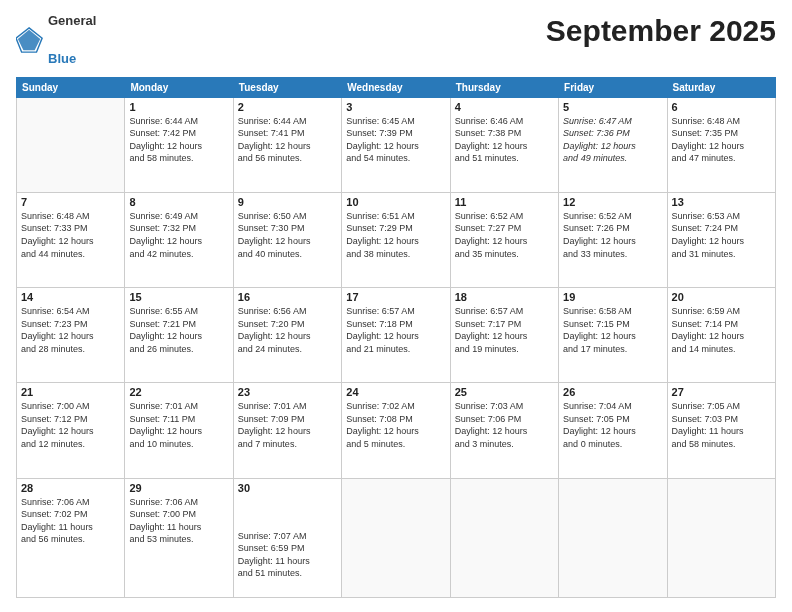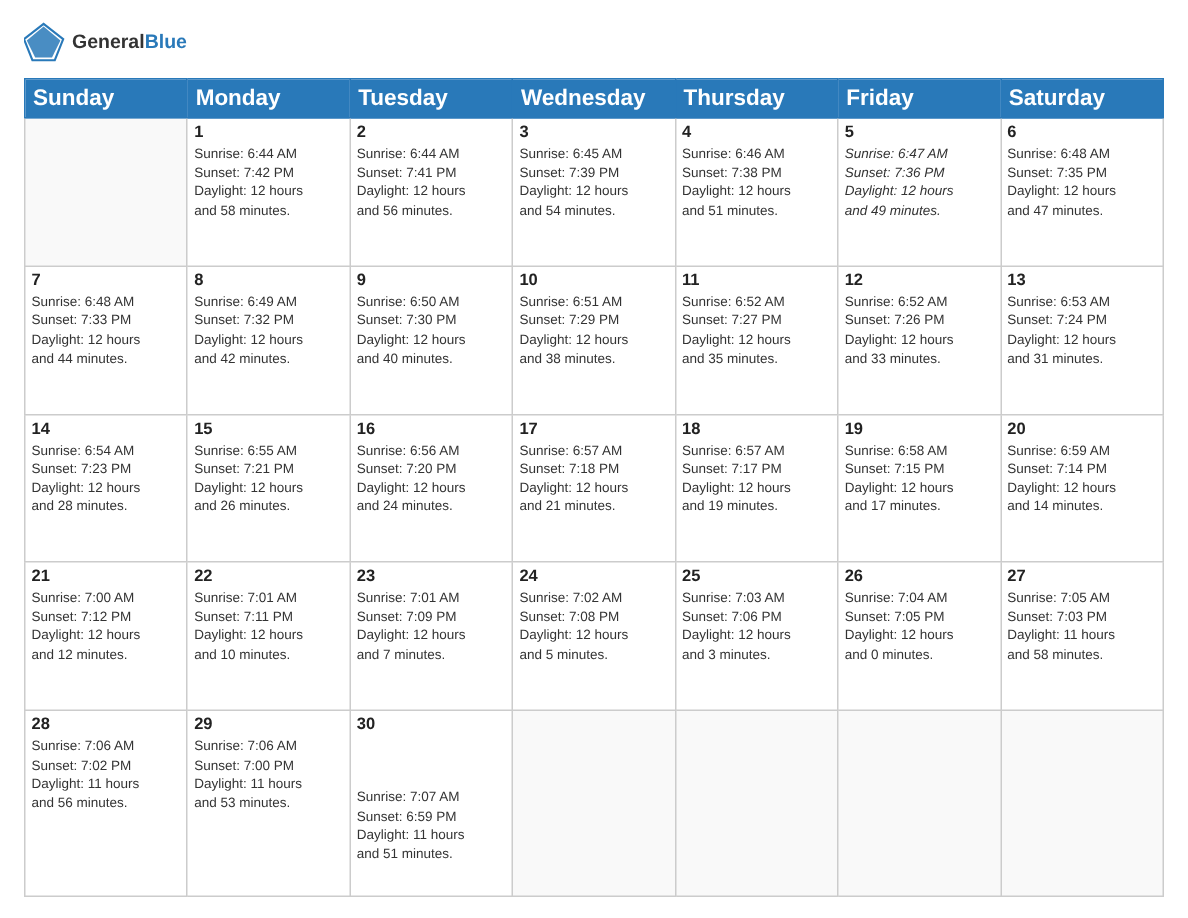--- a/index.html
+++ b/index.html
@@ -30,8 +30,9 @@
     }
     .logo-text {
       display: flex;
-      flex-direction: row;
+      flex-direction: column;
       line-height: 1.1;
+      gap: 24px;
     }
     .logo-general {
       font-size: 13px;

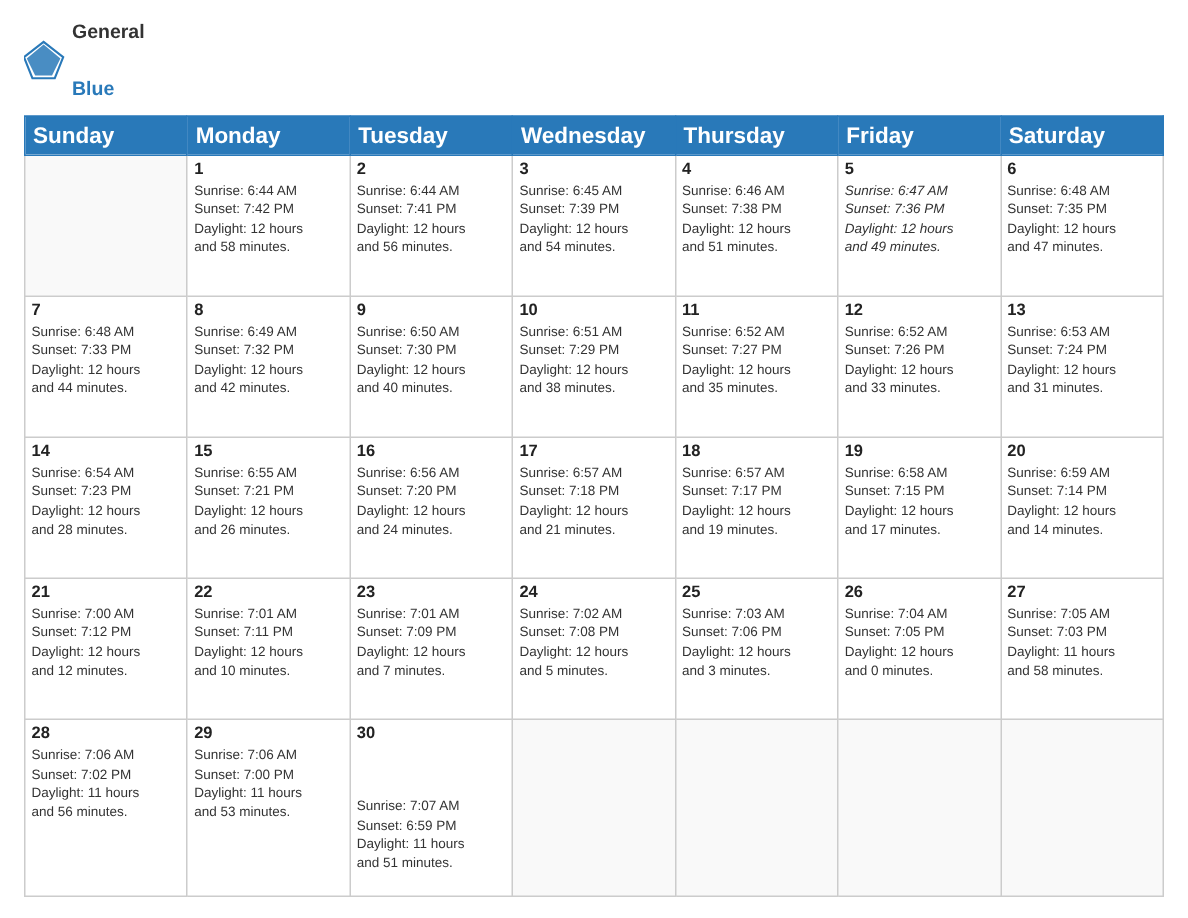--- a/index.html
+++ b/index.html
@@ -122,6 +122,7 @@
       </div>
     </div>
     <div class="title-block">
+      <div class="month-title">September 2025</div>
     </div>
   </div>
 

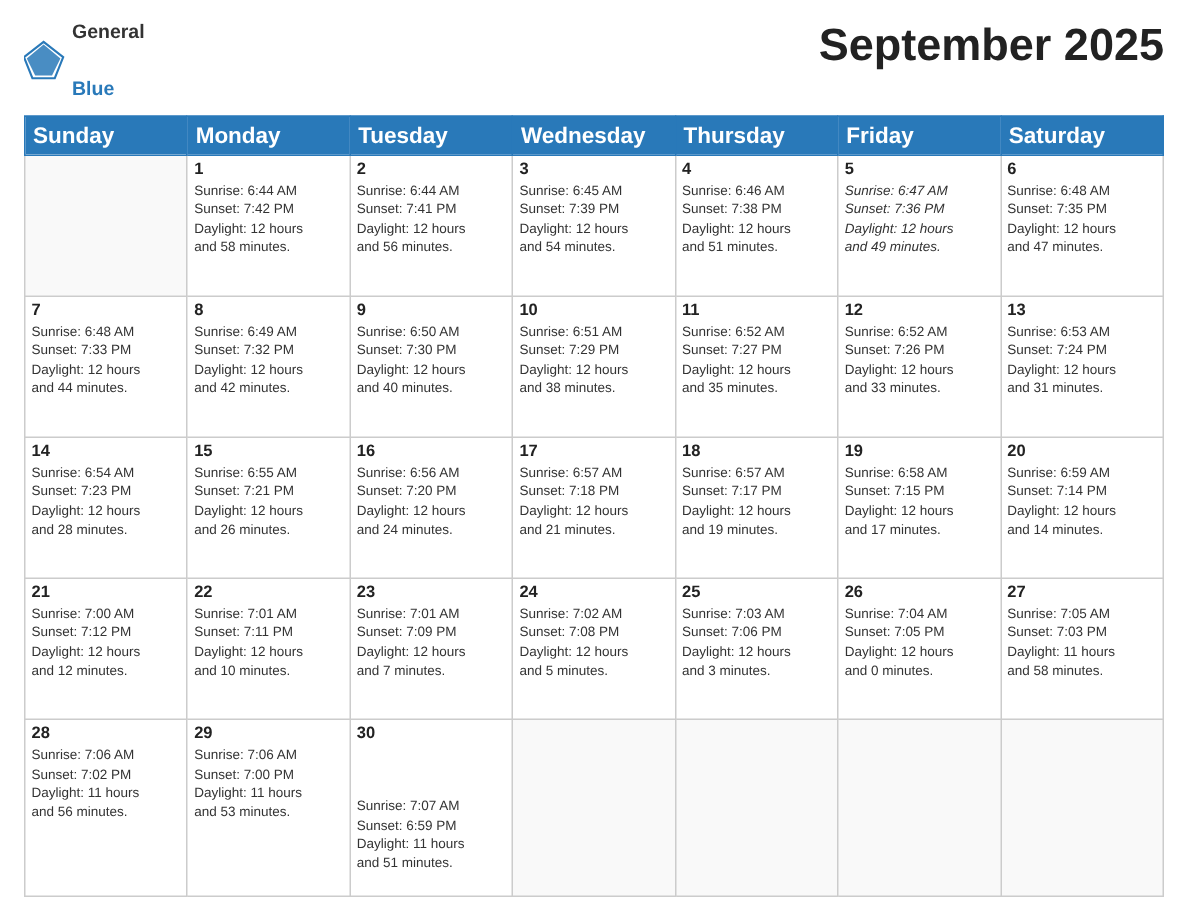--- a/index.html
+++ b/index.html
@@ -71,7 +71,7 @@
     .calendar th {
       background: #2979b9;
       color: #fff;
-      font-size: 15px;
+      font-size: 10px;
       font-weight: bold;
       padding: 4px 5px;
       border: 1px solid #2979b9;

